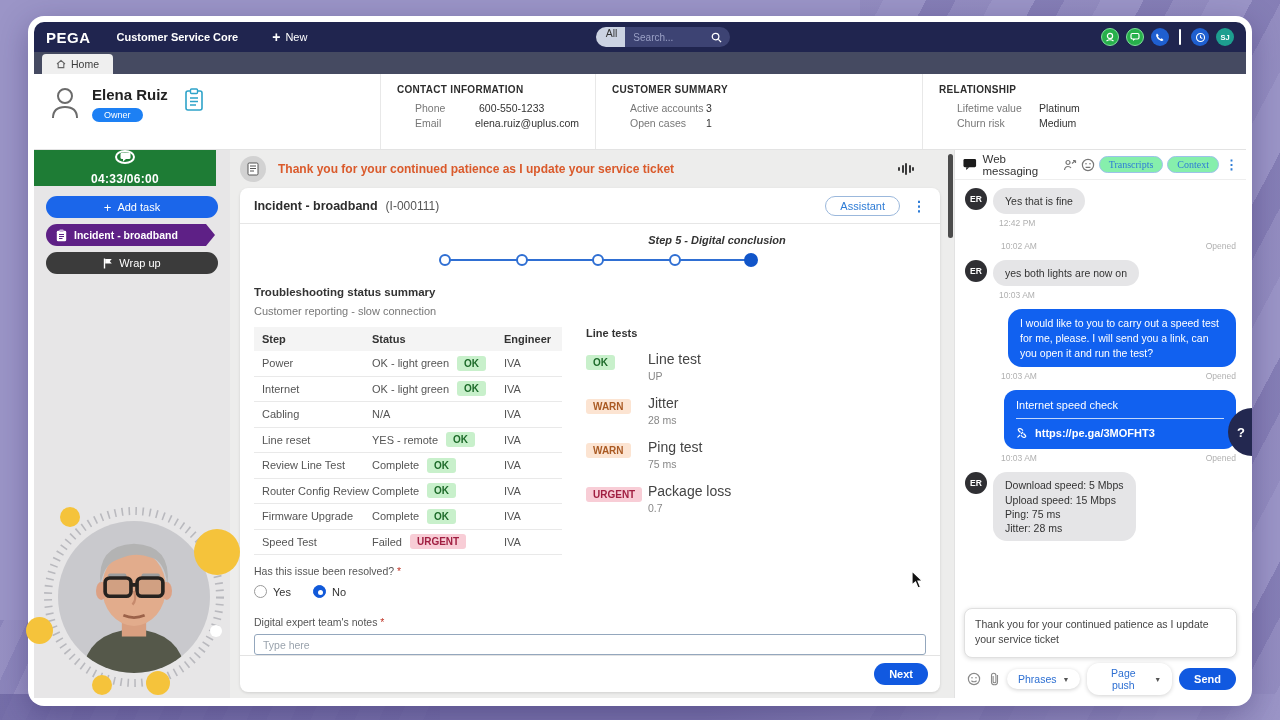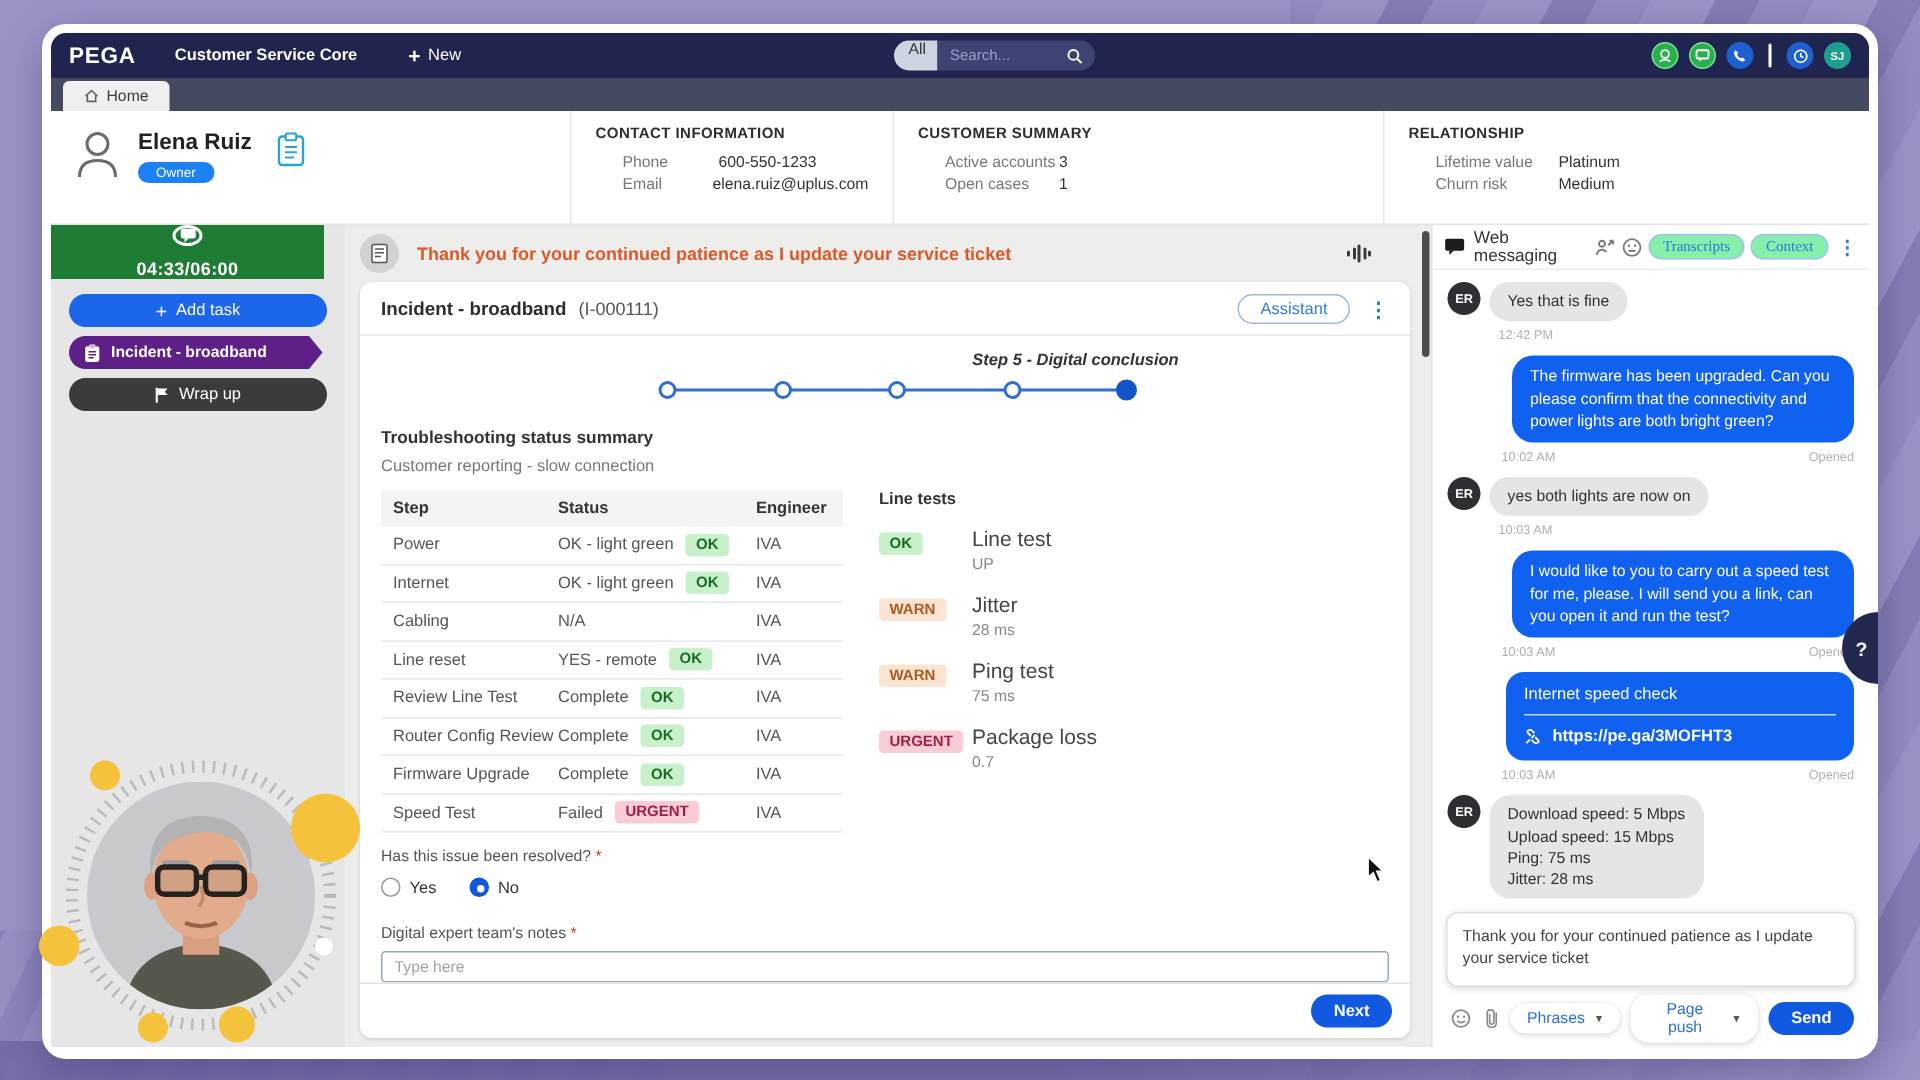--- a/index.html
+++ b/index.html
@@ -566,7 +566,6 @@
             <div class="bub-cust">Yes that is fine</div>
           </div>
           <div class="time-cust">12:42 PM</div>
-          <div class="bub-agent">The firmware has been upgraded. Can you please confirm that the connectivity and power lights are both bright green?</div>
           <div class="meta-agent">
             <span>10:02 AM</span>
             <span>Opened</span>

